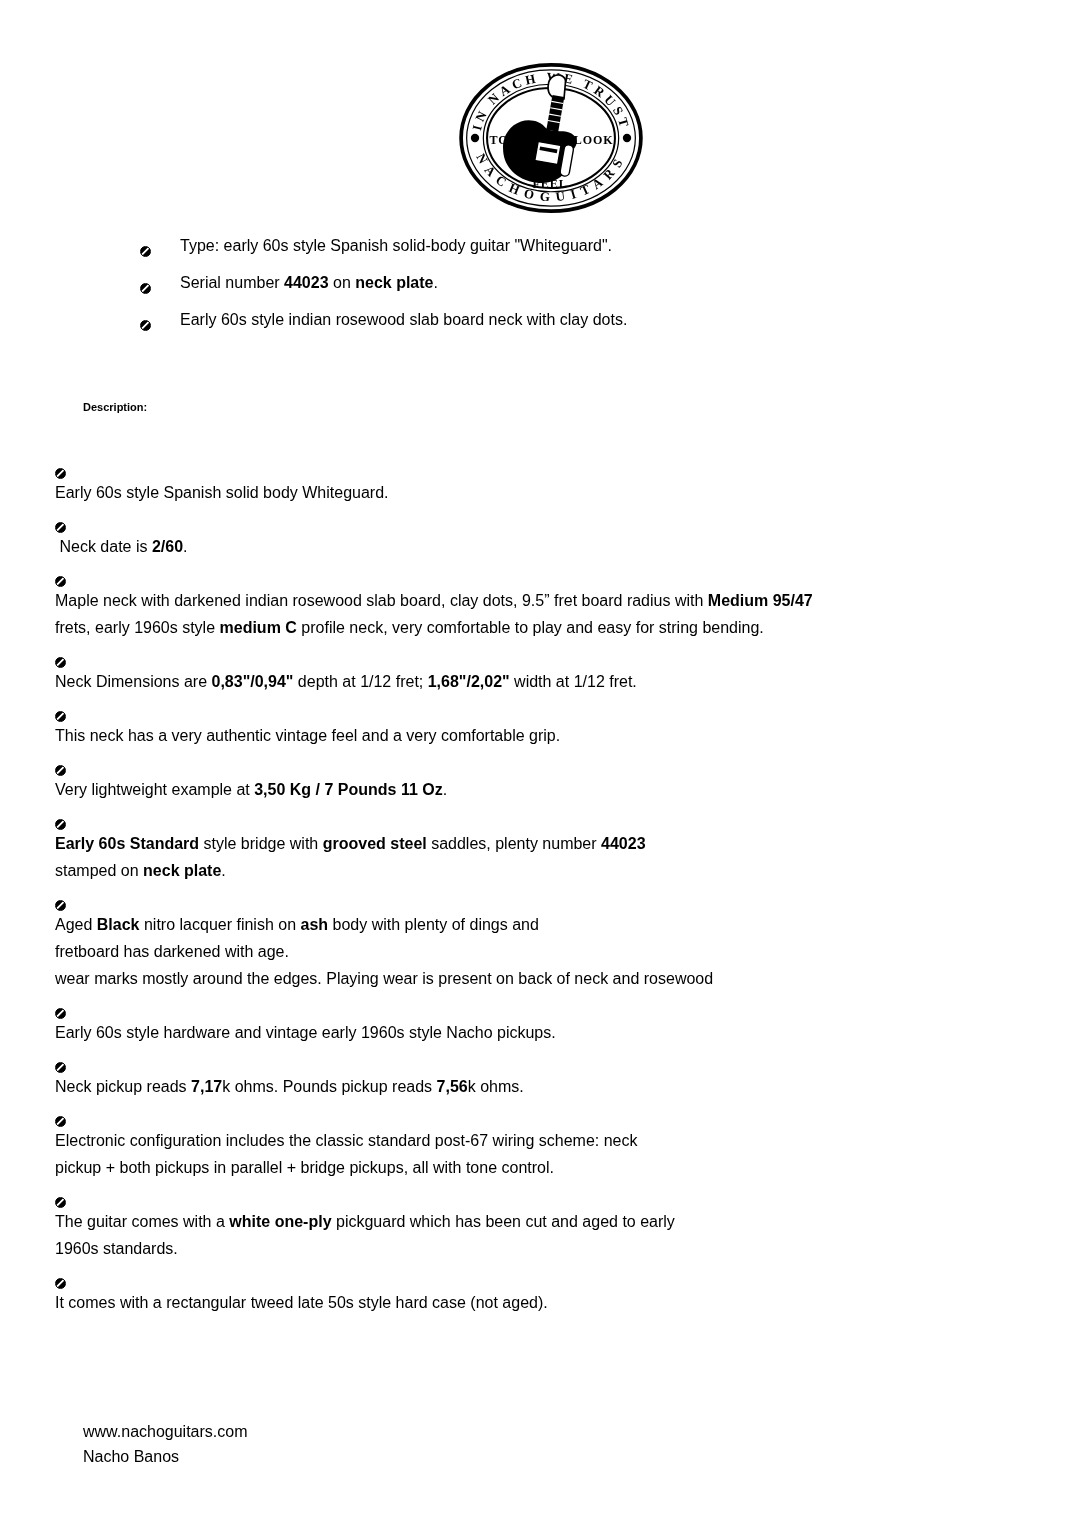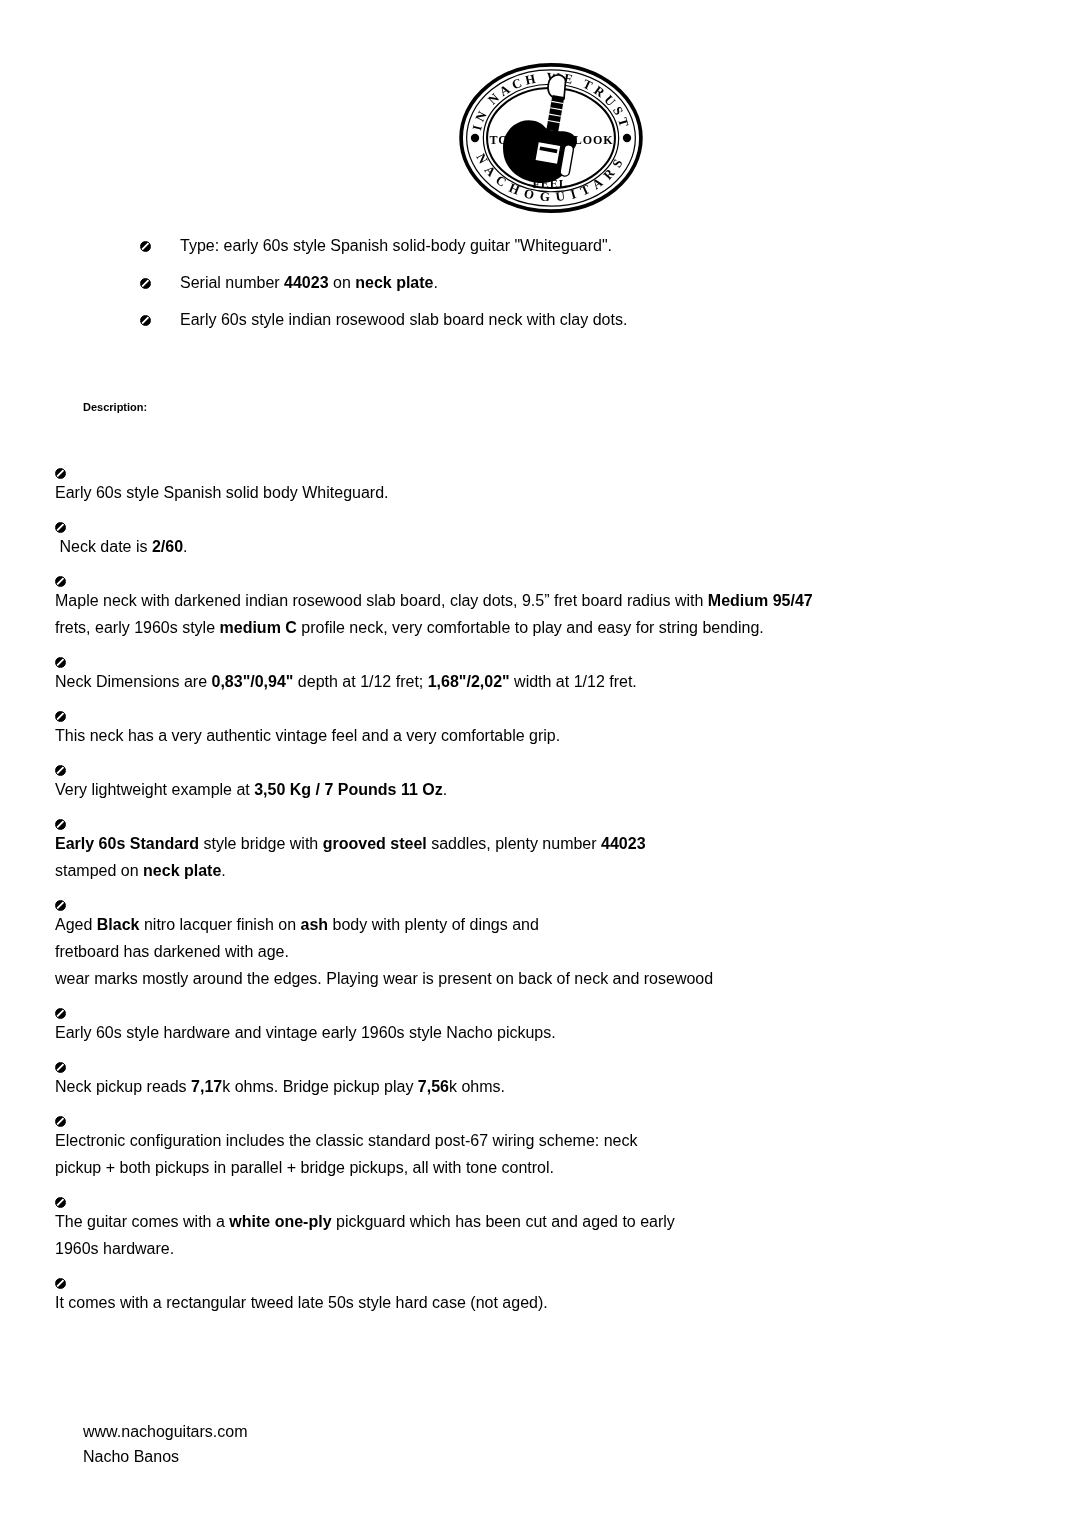--- a/index.html
+++ b/index.html
@@ -16,7 +16,7 @@
   ul{list-style:none;margin:0;padding:0;}
   li{display:flex;align-items:flex-start;}
   .top-list{margin:20px 0 0 140px;}
-  .top-list li{margin-bottom:14px;line-height:23px;}
+  .top-list li{margin-bottom:14px;line-height:23px;align-items:flex-end;}
   .top-list .glyph{margin-right:29px;}
   .main-list{margin:48px 0 0 55px;}
   .main-list li{margin-bottom:9px;line-height:27px;flex-direction:column;}

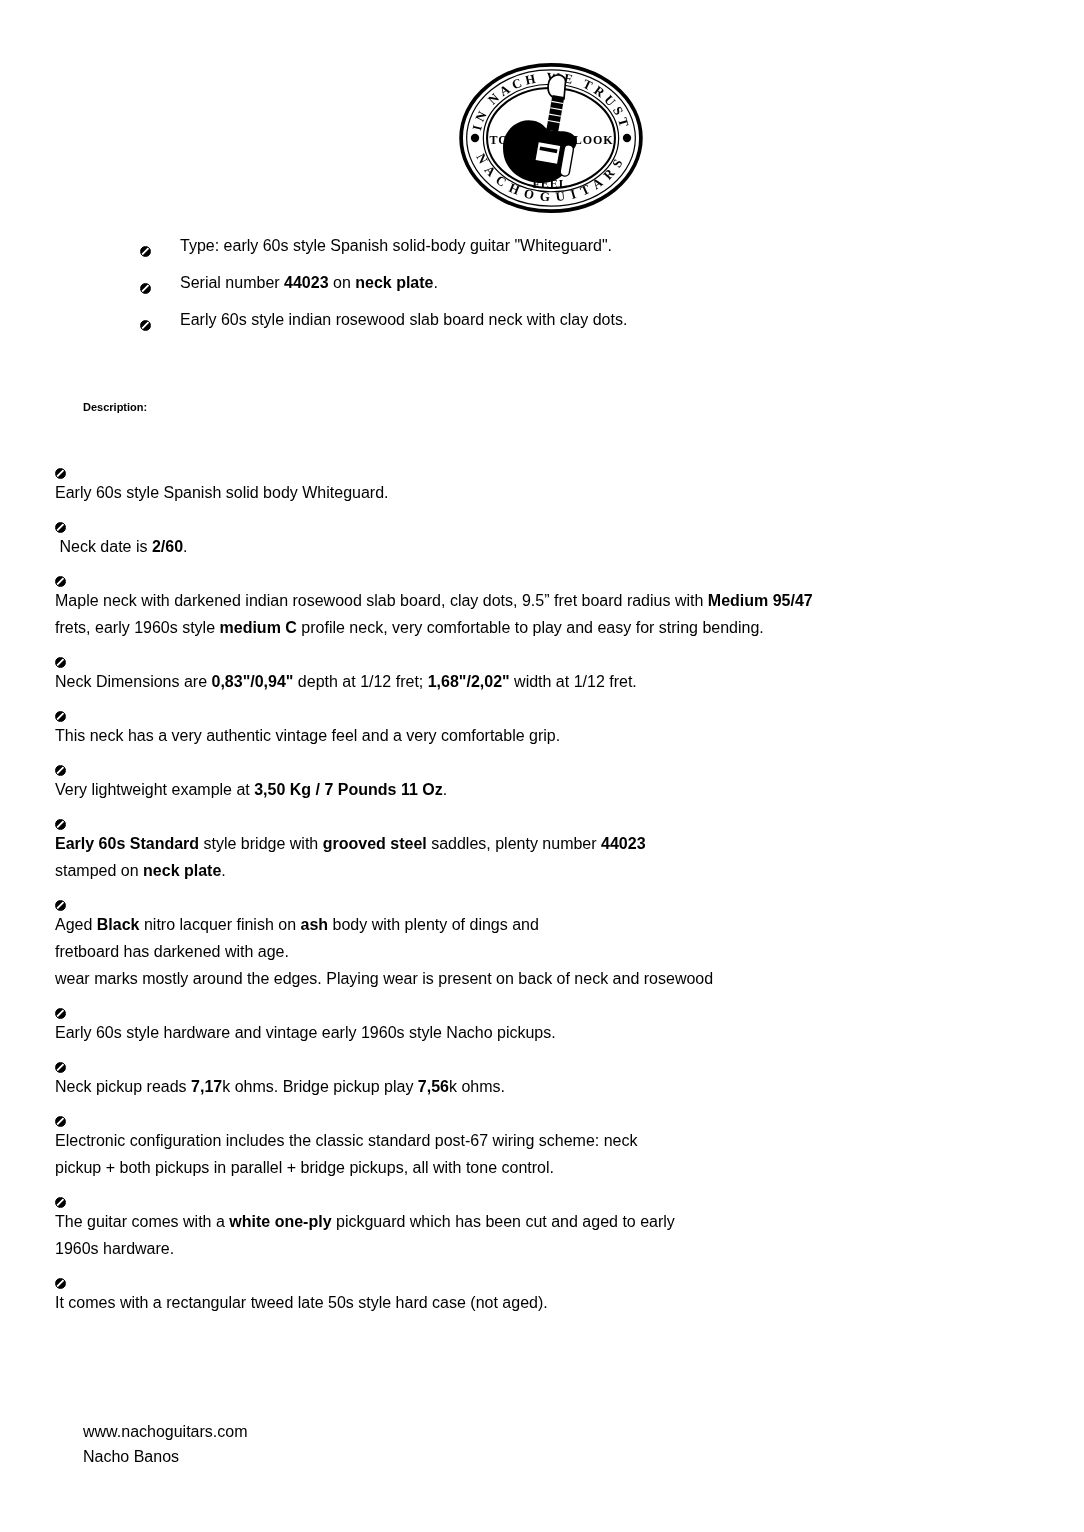--- a/index.html
+++ b/index.html
@@ -161,7 +161,7 @@
       <li>
         <span class="glyph"></span>
         <span class="li-text">
-          <div class="line"><span>Neck pickup reads </span><b>7,17</b><span>k ohms. Bridge pickup play </span><b>7,56</b><span>k ohms.</span></div>
+          <div class="line"><span>Neck pickup reads </span><b>7,17</b><span>k ohms. Pounds pickup reads </span><b>7,56</b><span>k ohms.</span></div>
         </span>
       </li>
       <li>

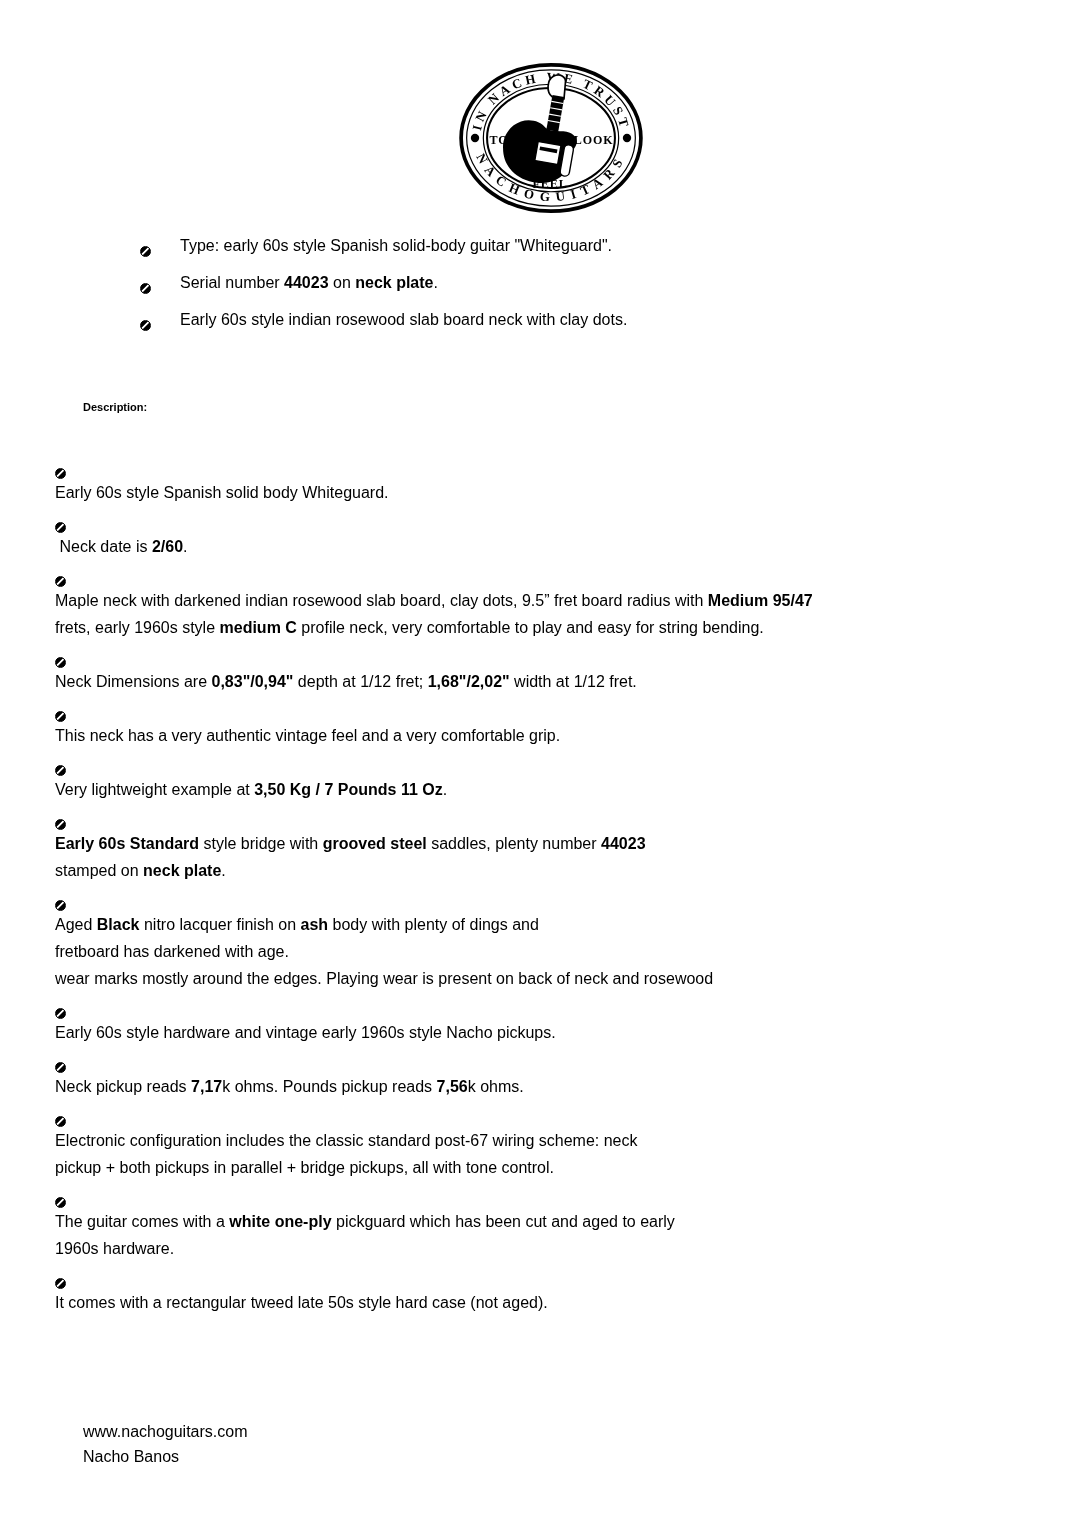--- a/index.html
+++ b/index.html
@@ -175,7 +175,7 @@
         <span class="glyph"></span>
         <span class="li-text">
           <div class="line"><span>The guitar comes with a </span><b>white one-ply</b><span> pickguard which has been cut and aged to early</span></div>
-          <div class="line"><span>1960s hardware.</span></div>
+          <div class="line"><span>1960s standards.</span></div>
         </span>
       </li>
       <li>

